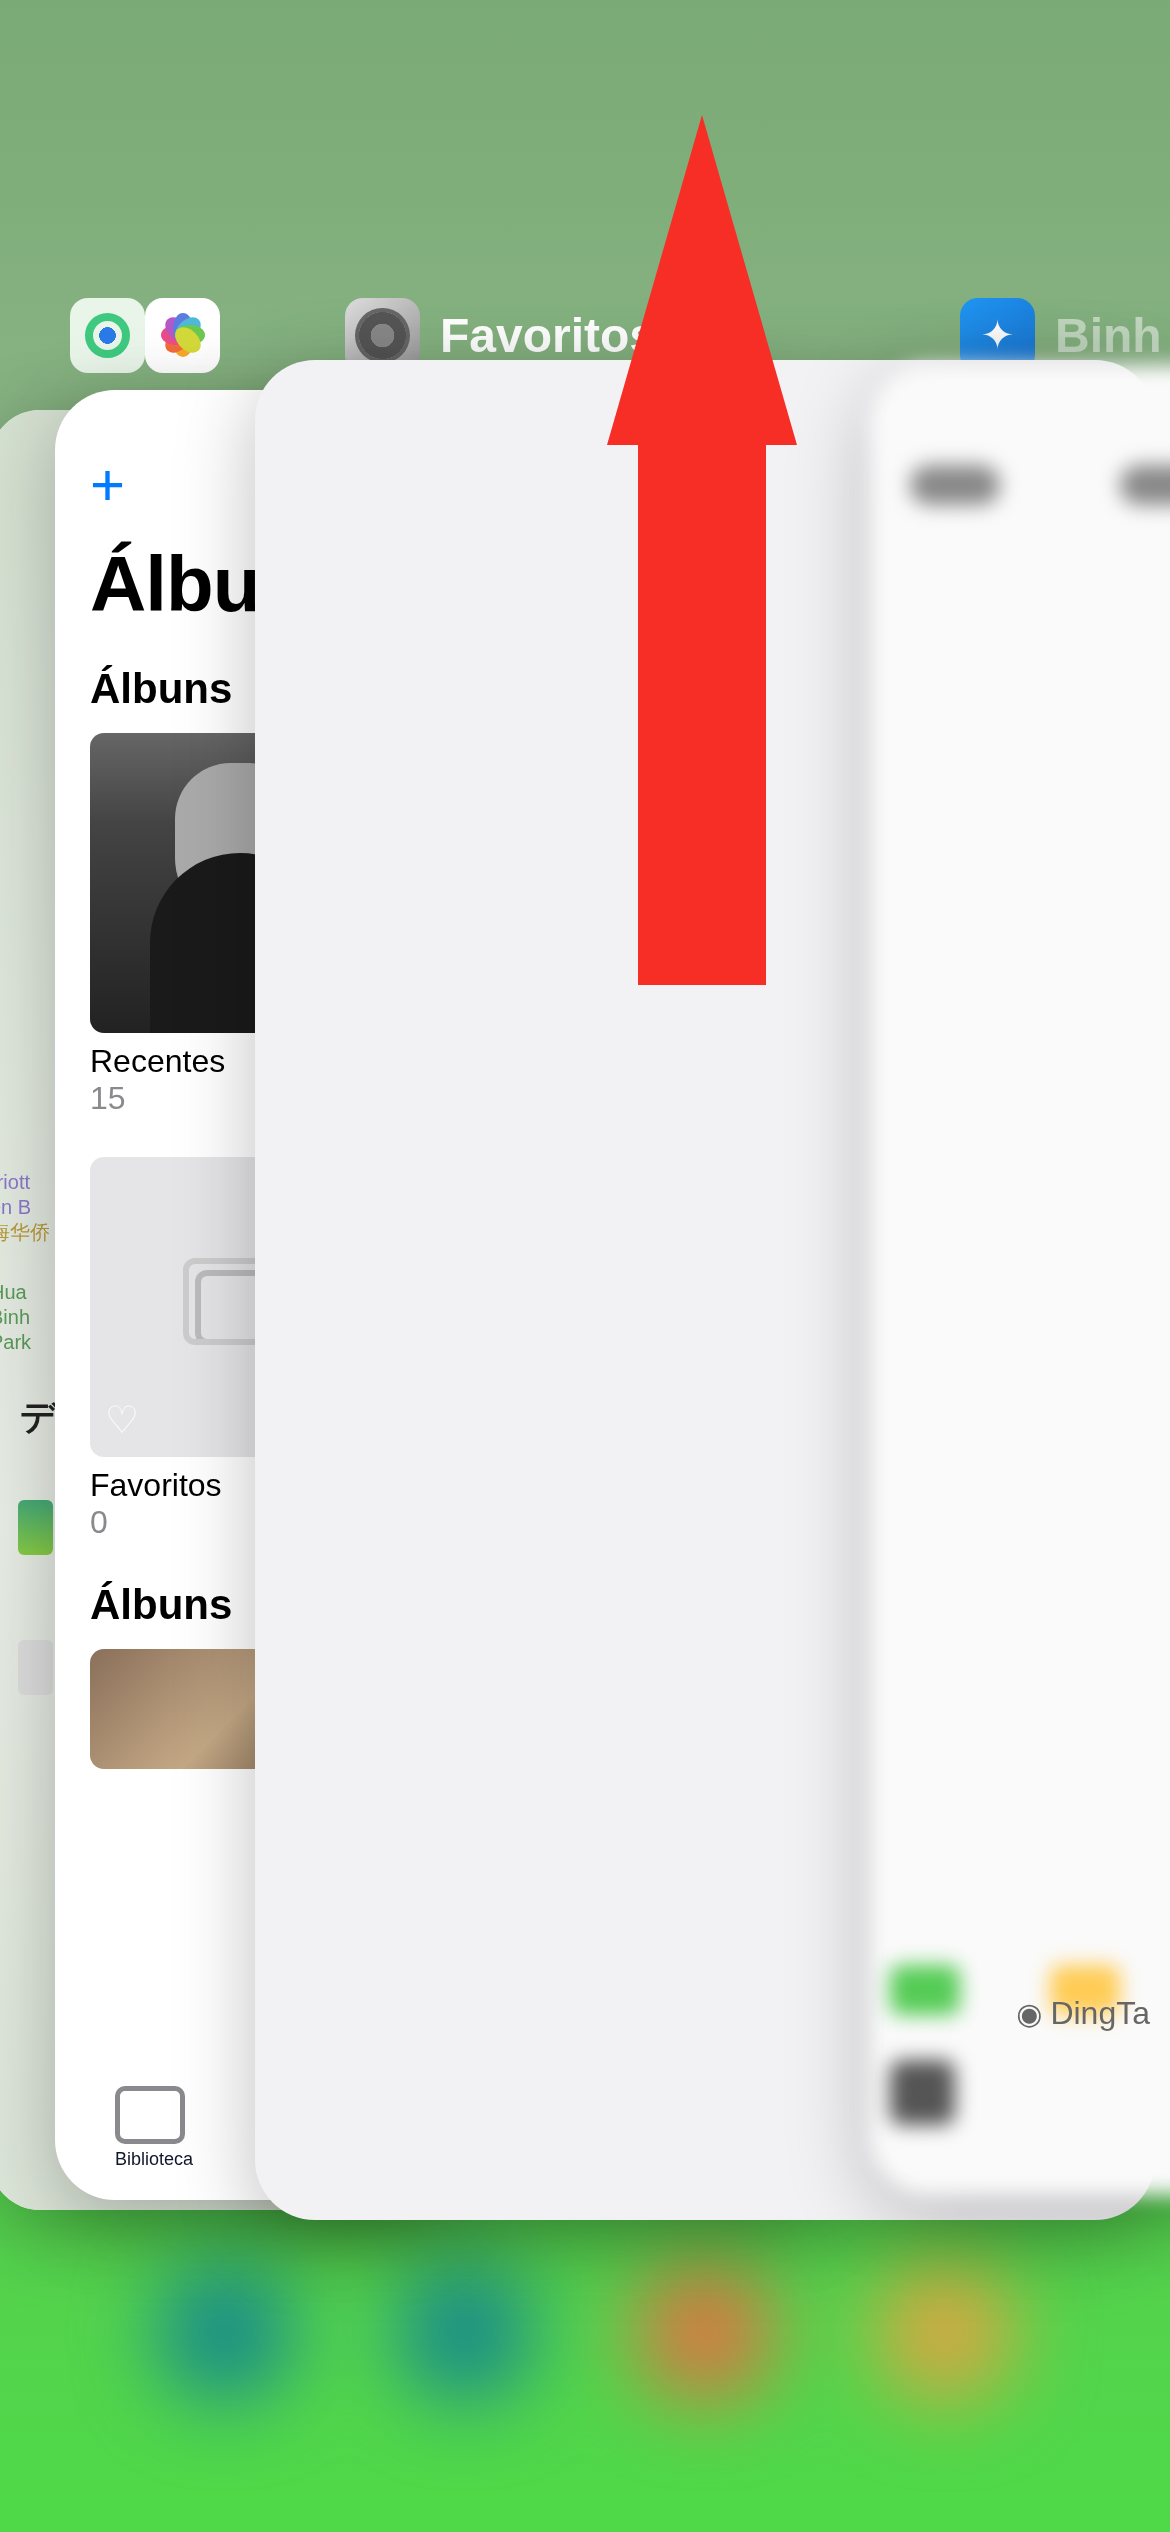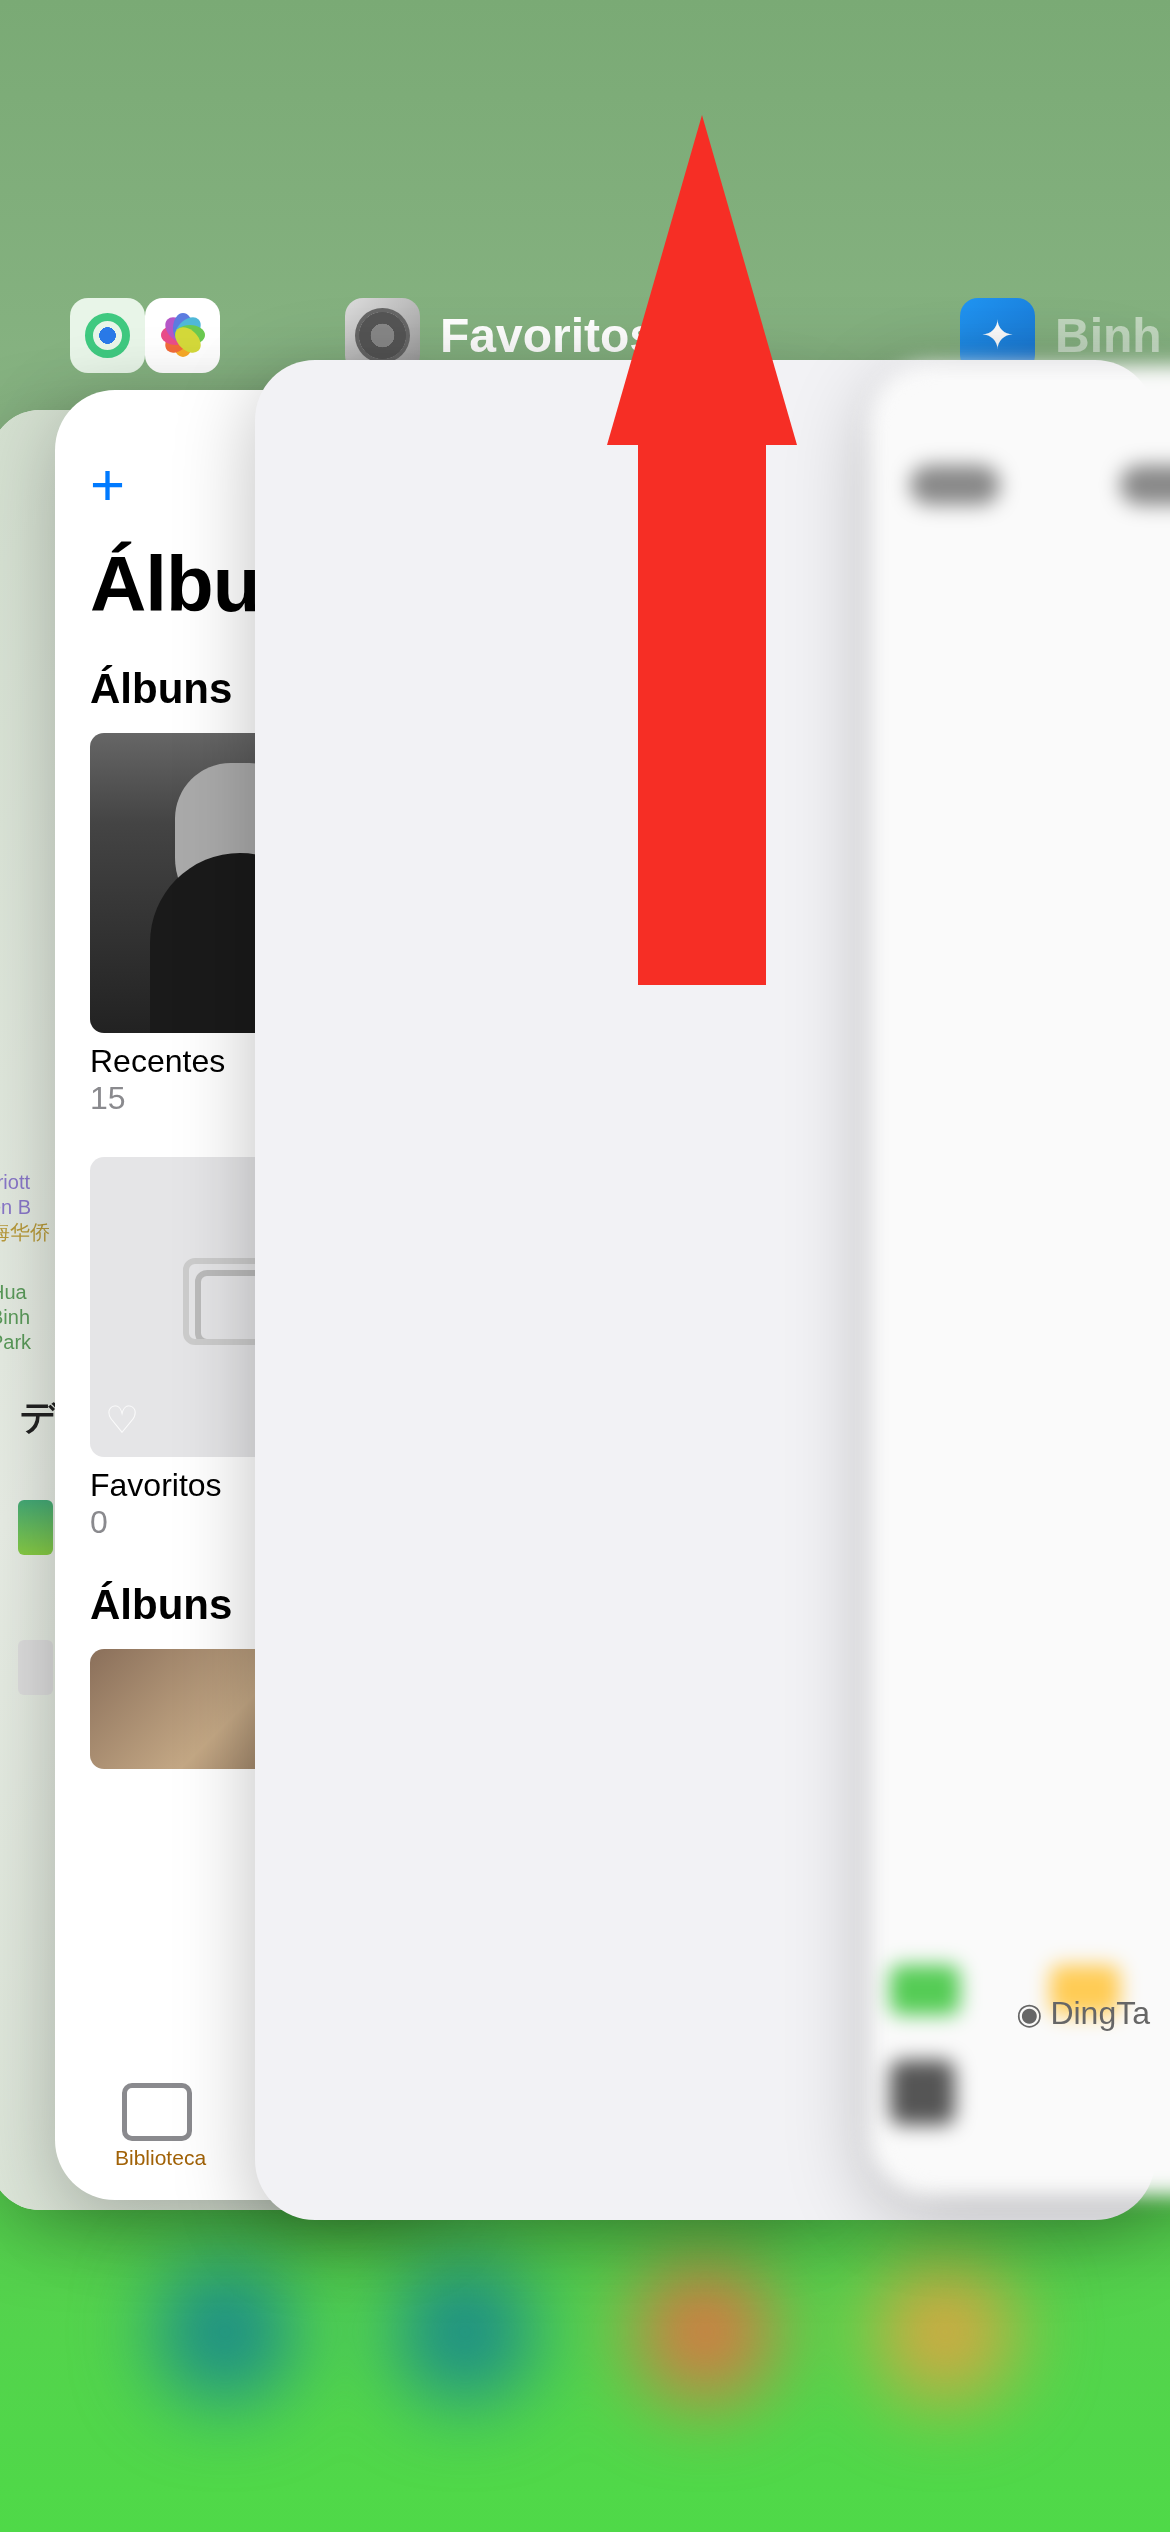--- a/index.html
+++ b/index.html
@@ -321,8 +321,8 @@
       background: #fff;
     }
     .photos-tab .tablabel {
-      font-size: 21px;
-      color: #a16207;
+      font-size: 18px;
+      color: #0f172a;
     }
     
     .card-settings {

